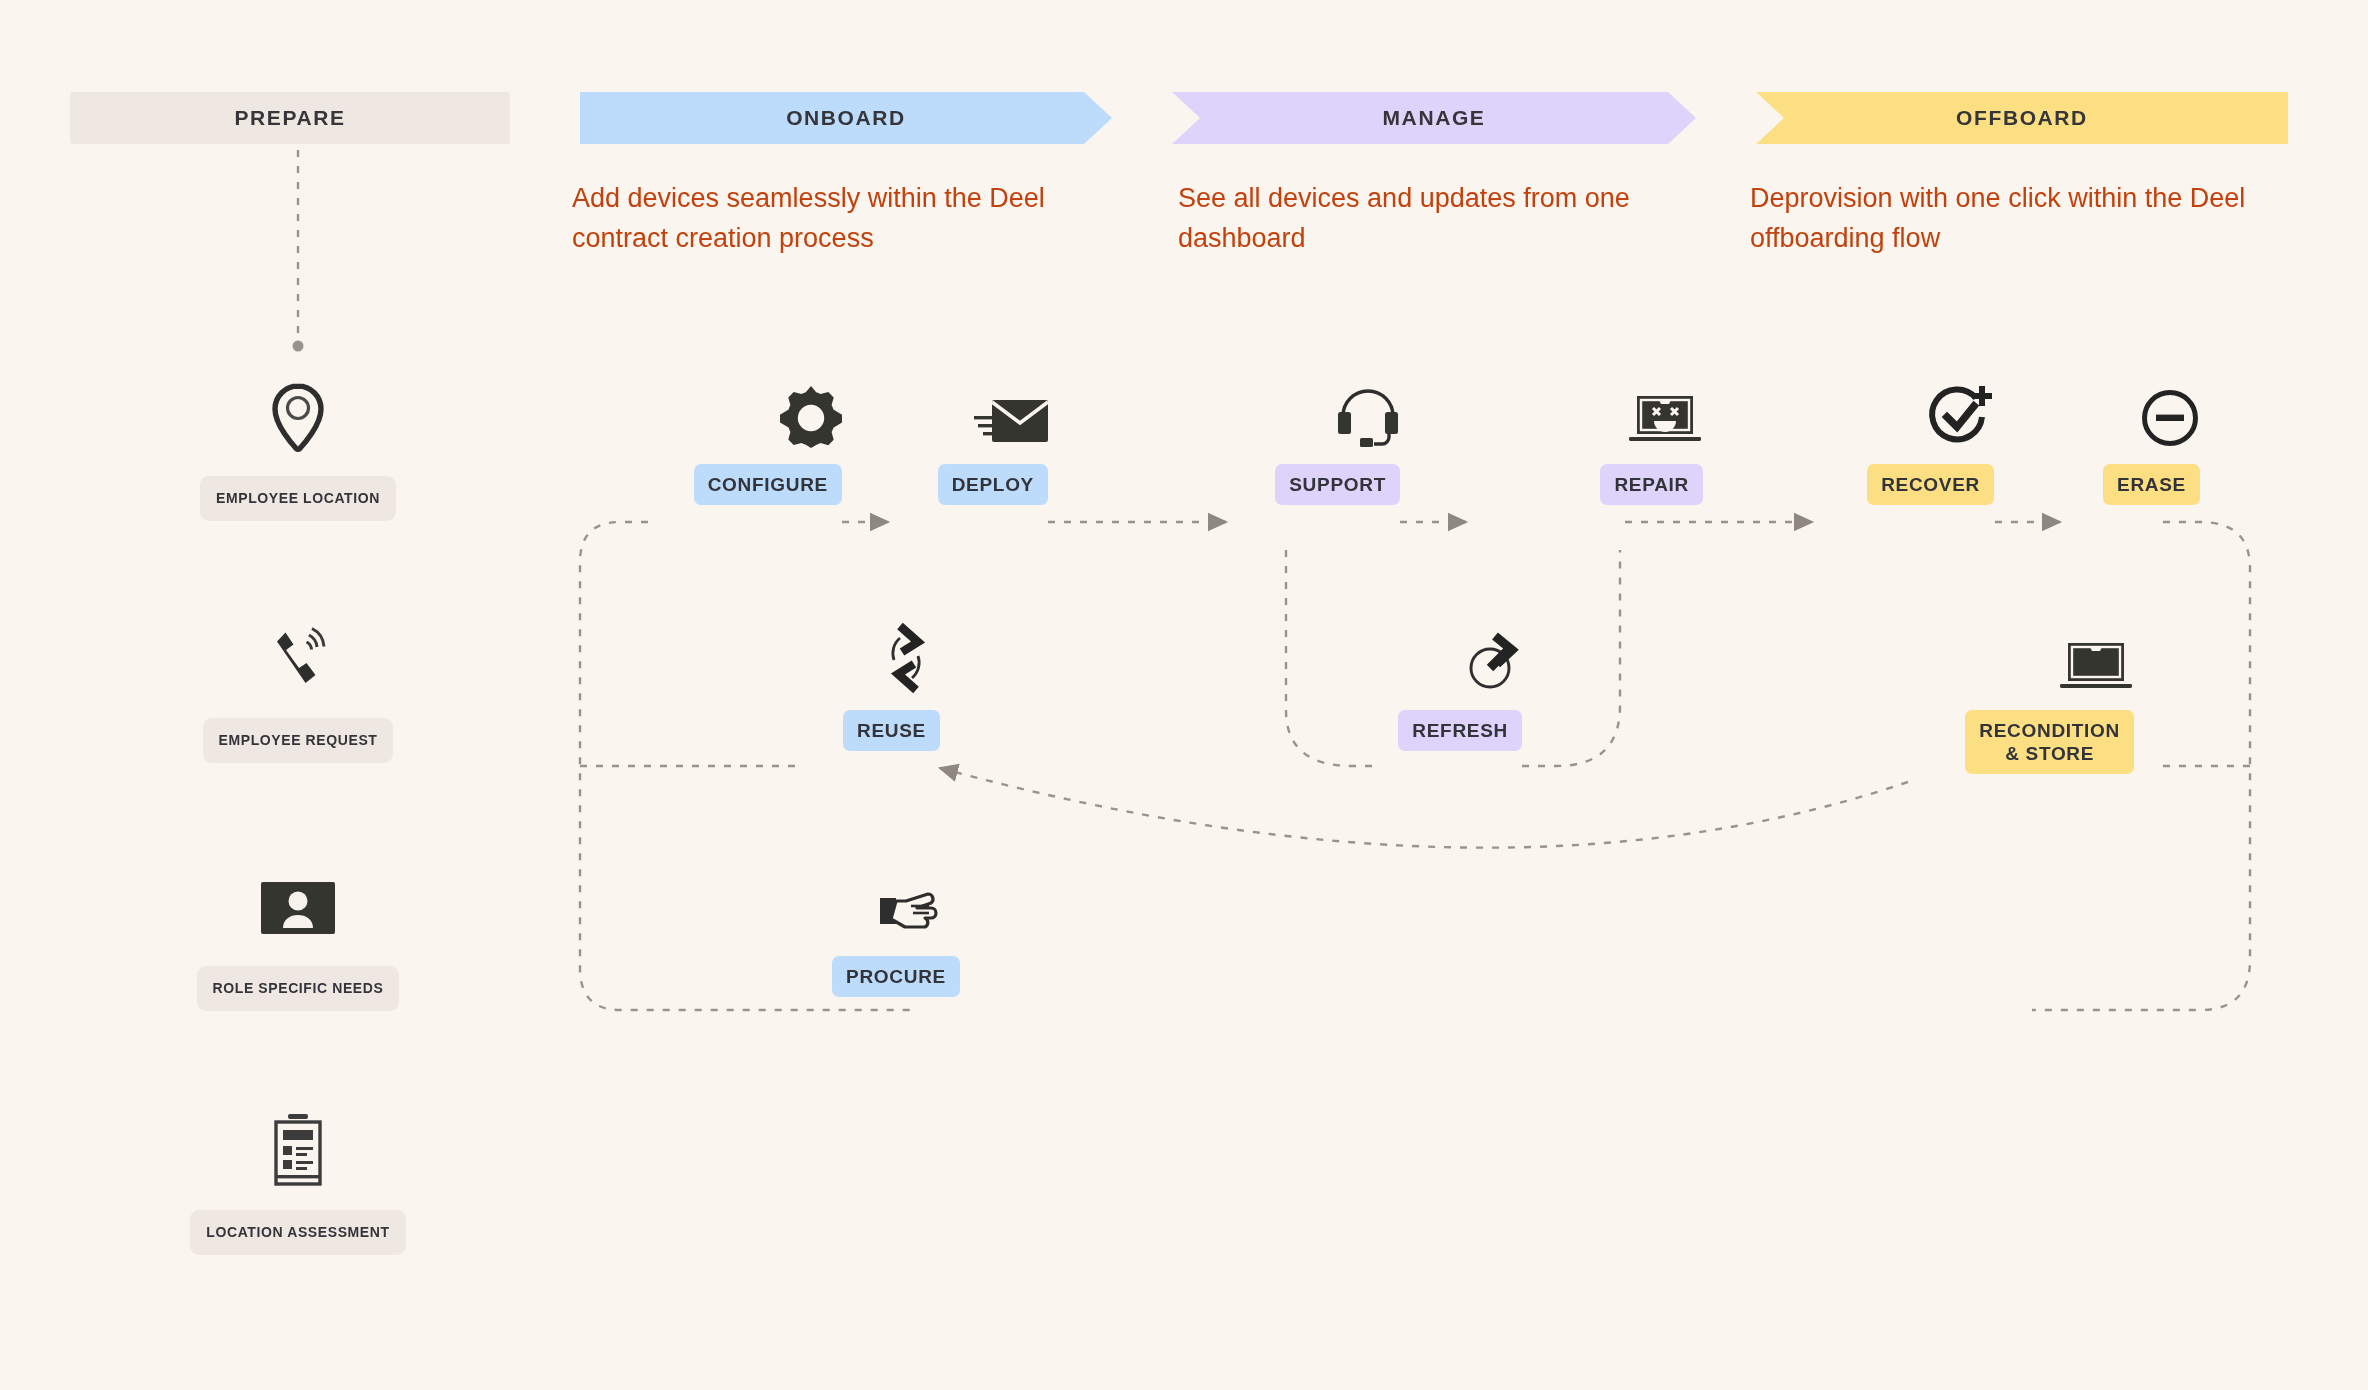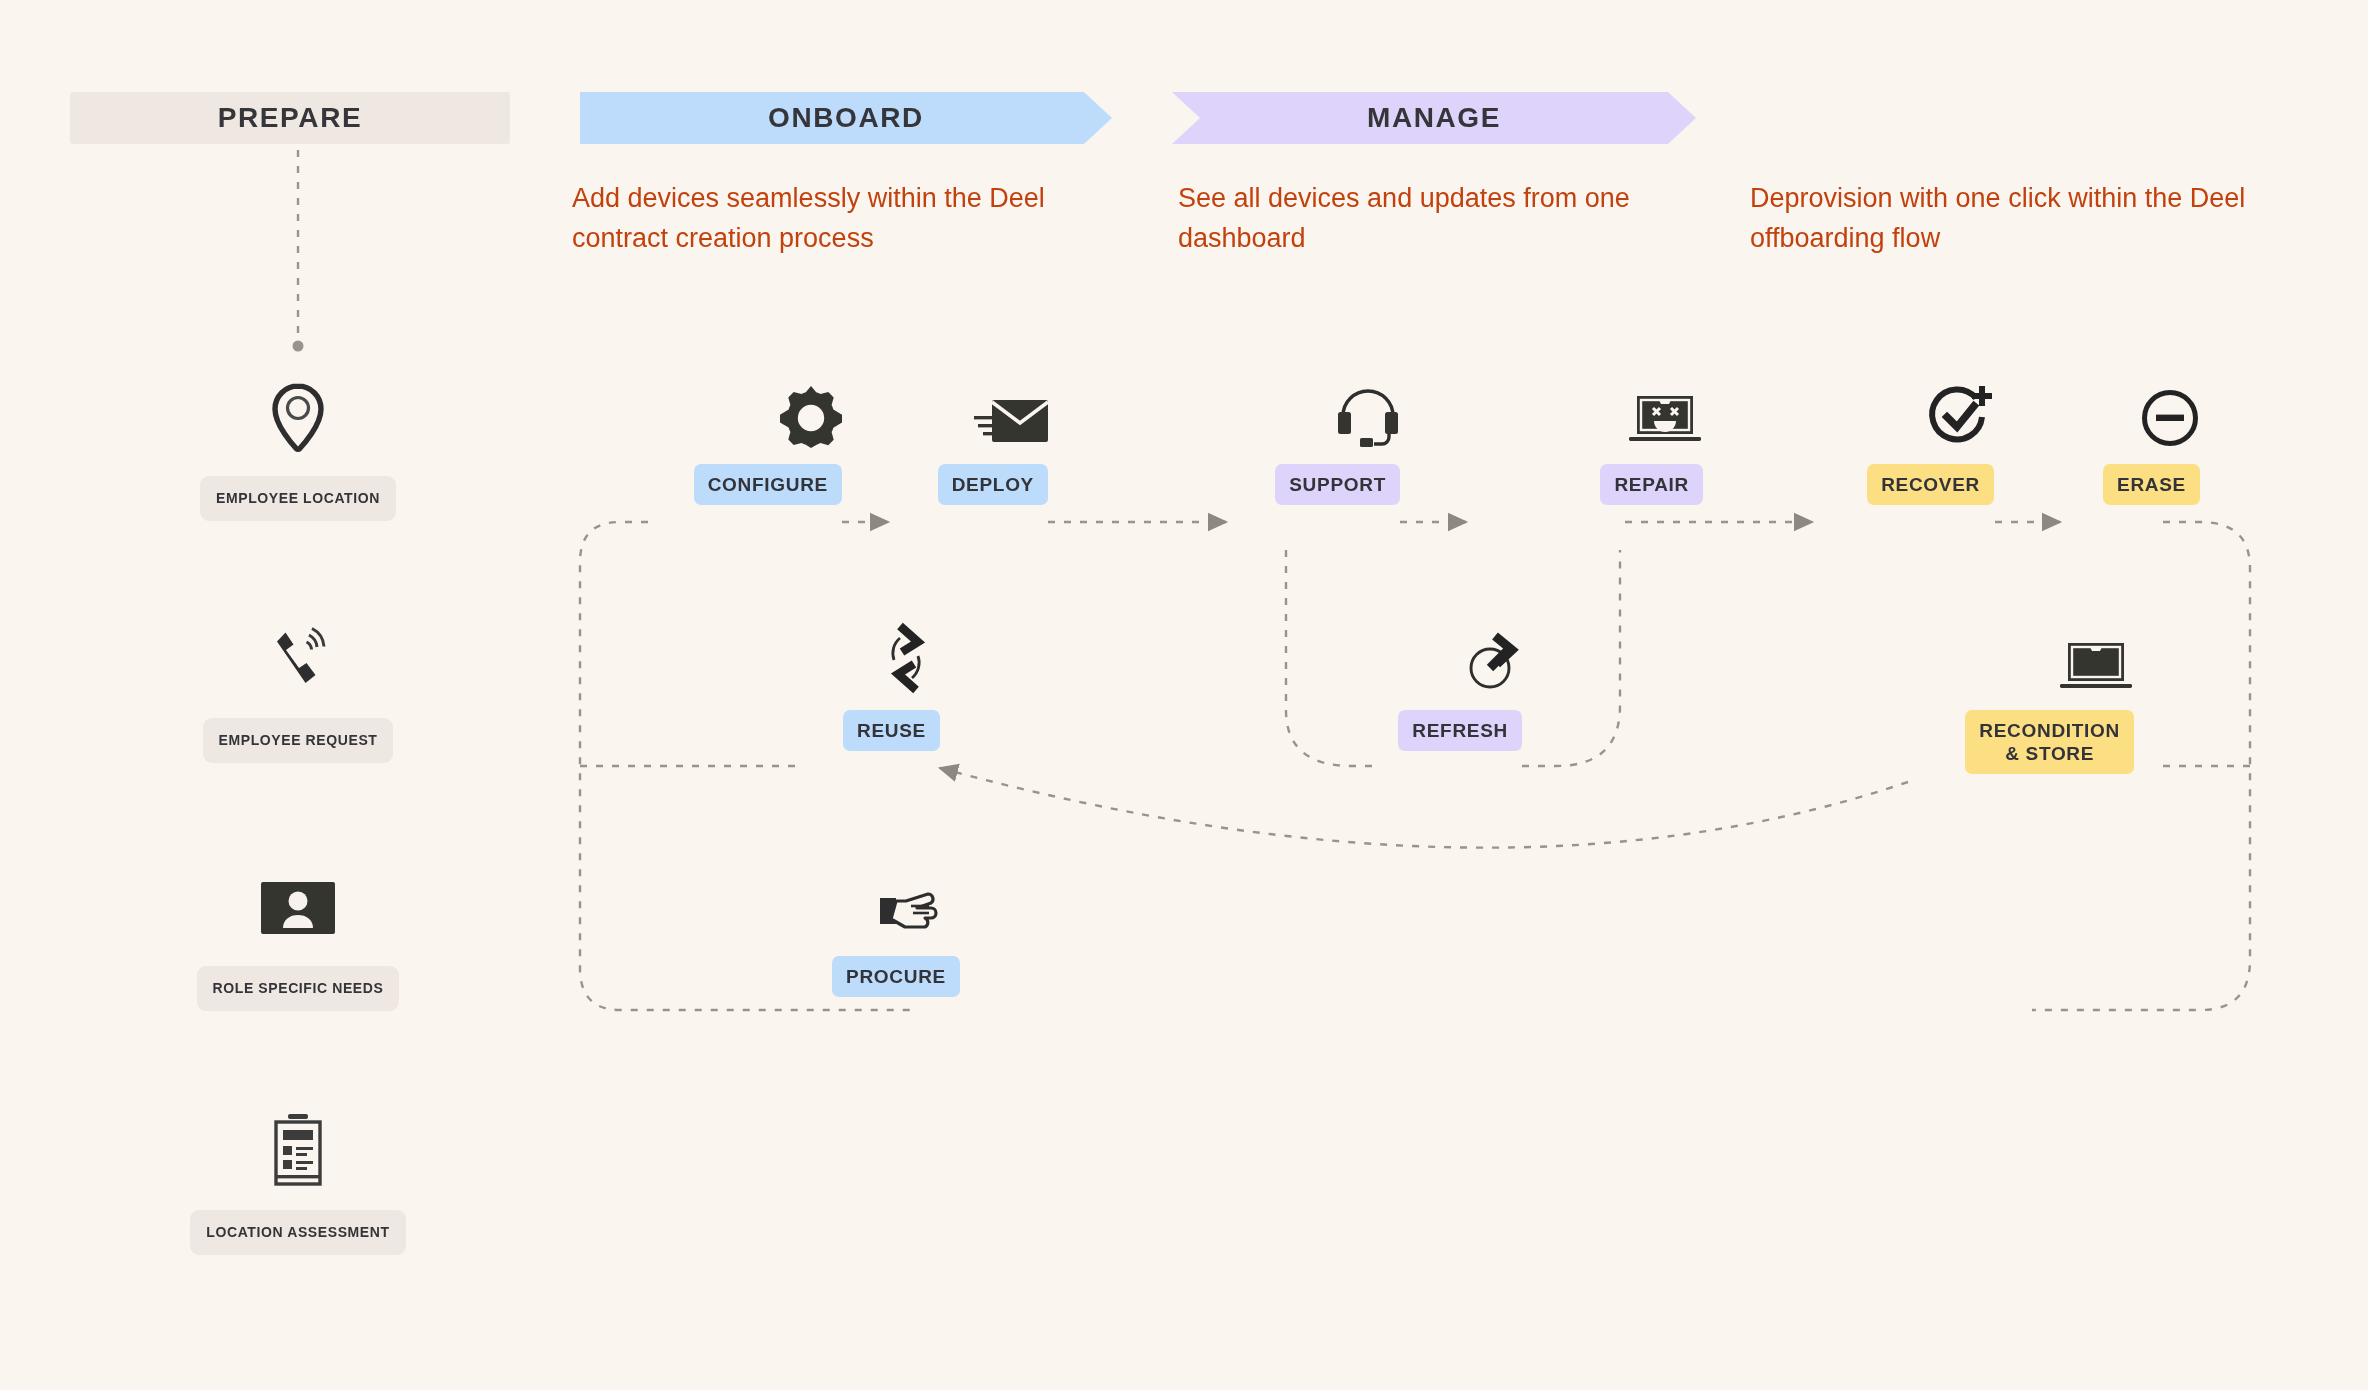--- a/index.html
+++ b/index.html
@@ -17,7 +17,7 @@
   
   .banner{
     position:absolute;height:52px;display:flex;align-items:center;justify-content:center;
-    font-size:28px;font-weight:700;letter-spacing:1.6px;color:#35353a;
+    font-size:21px;font-weight:700;letter-spacing:1.6px;color:#35353a;
   }
   .banner span{position:relative;z-index:2;pointer-events:none;}
   .banner.prepare{background:#efe8e2;border-radius:3px;}

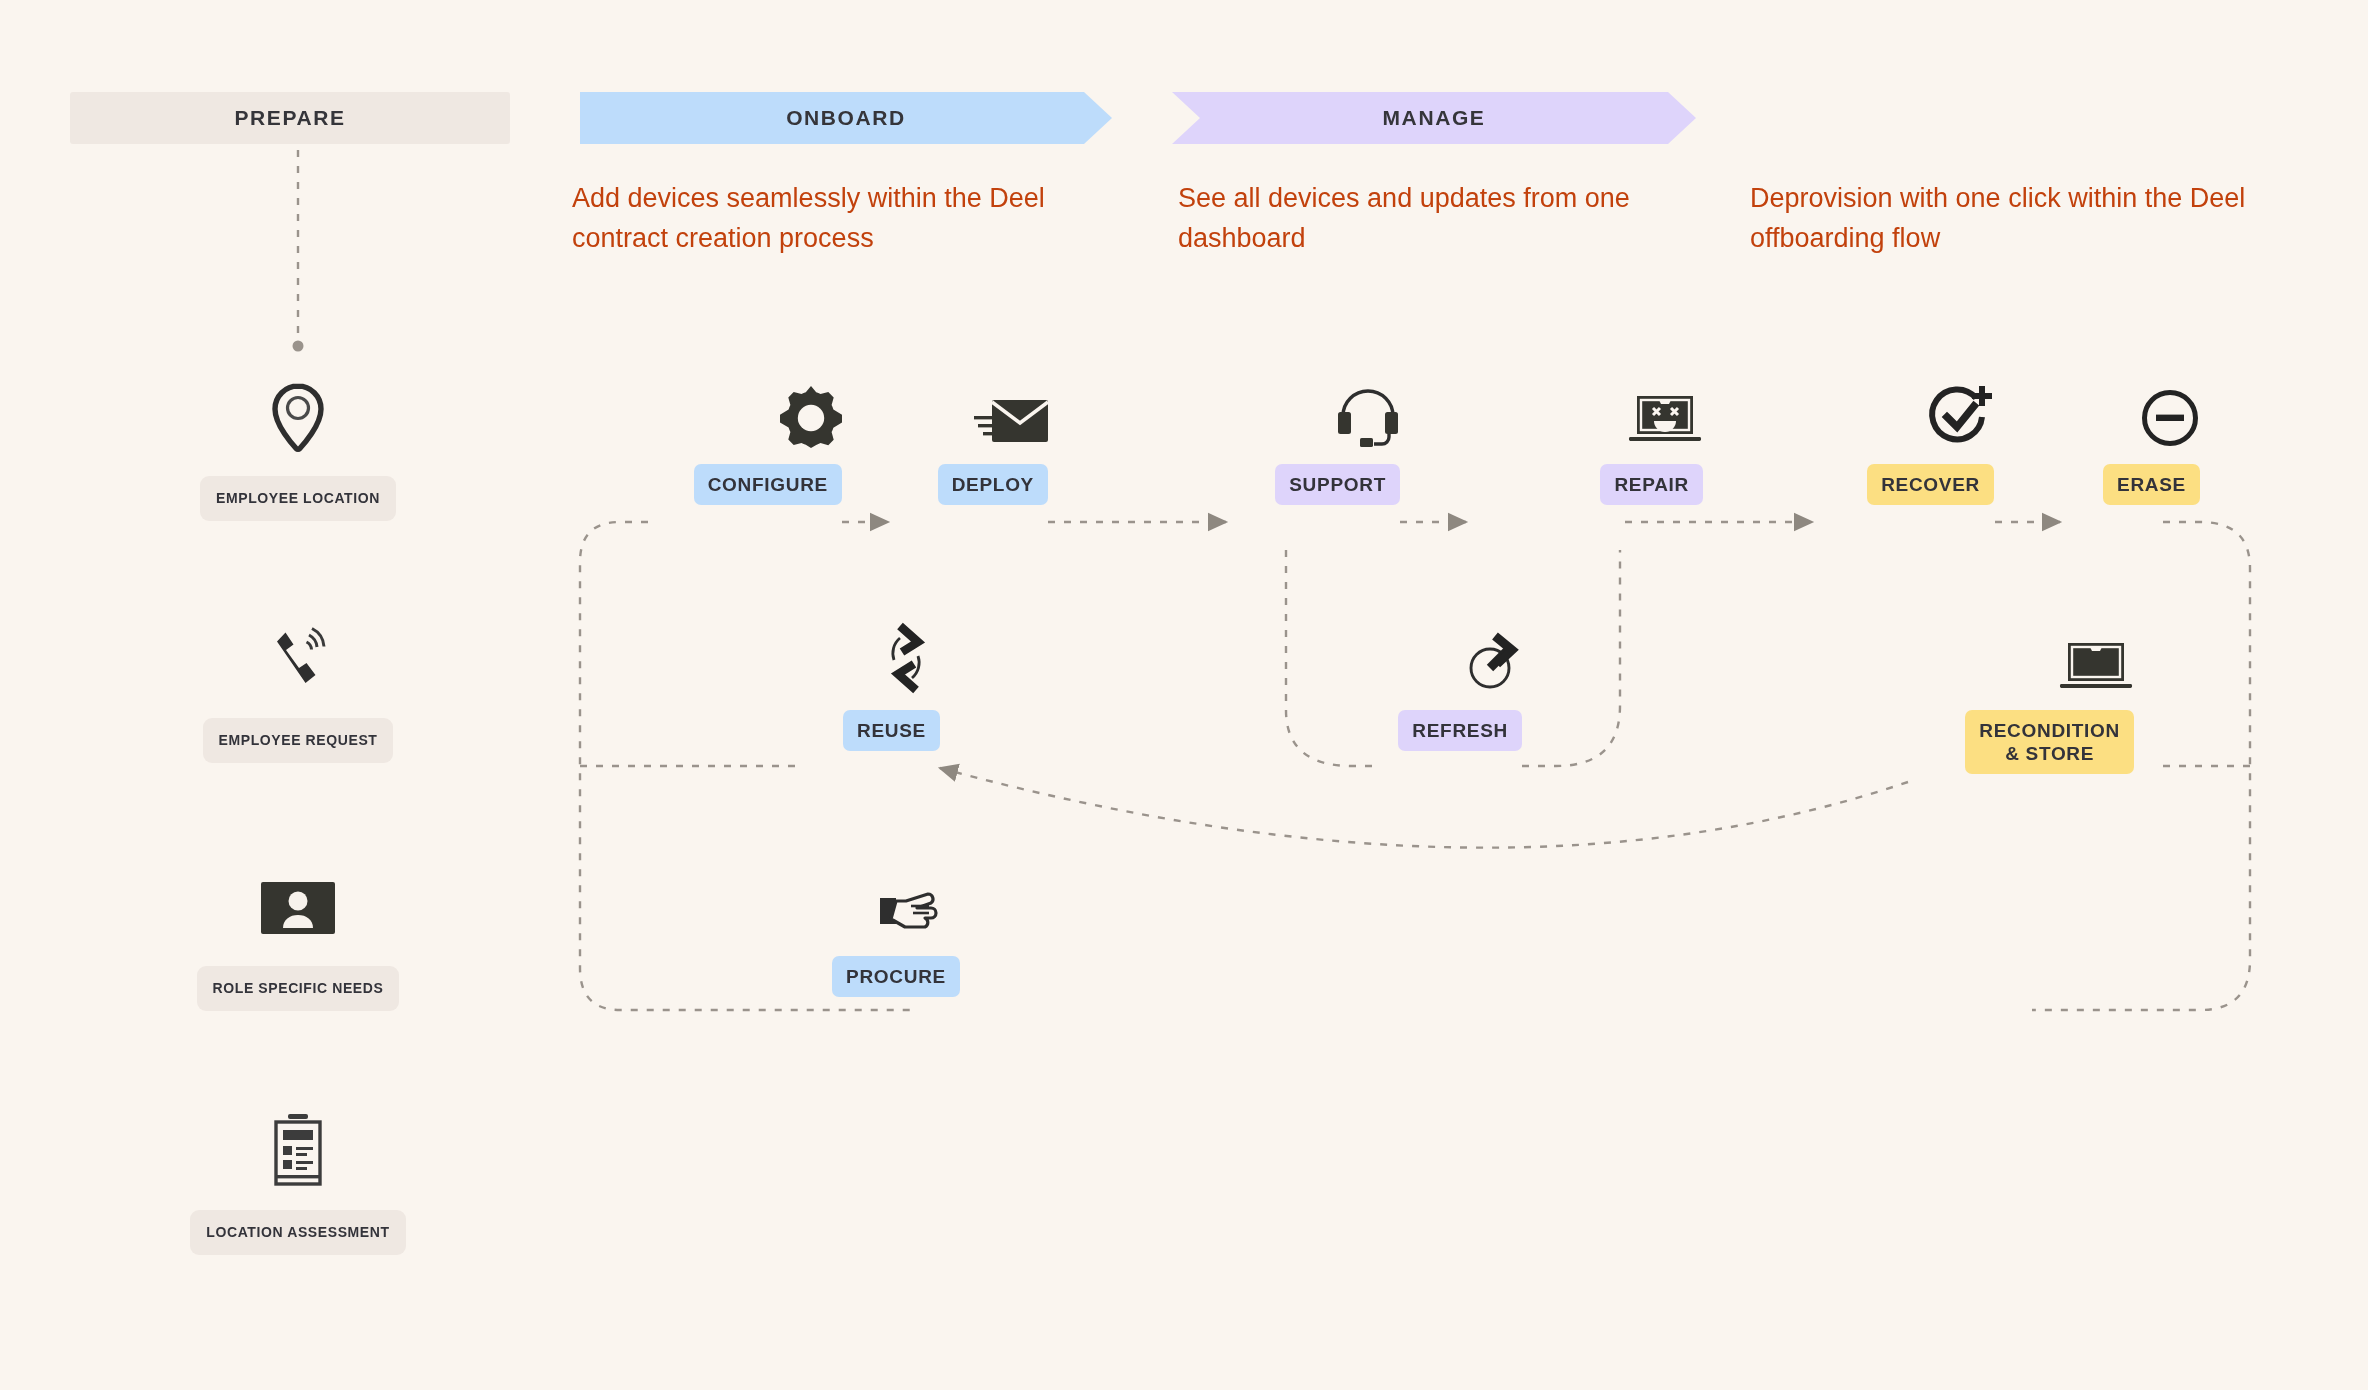--- a/index.html
+++ b/index.html
@@ -75,6 +75,9 @@
     <span>MANAGE</span>
   </div>
 
+  <div class="banner offboard" style="left:1756px;top:92px;width:532px;">
+    <span>OFFBOARD</span>
+  </div>
 
   <div class="sect-desc" style="left:572px;top:178px;width:548px;">Add devices seamlessly within the Deel contract creation process</div>
   <div class="sect-desc" style="left:1178px;top:178px;width:512px;">See all devices and updates from one dashboard</div>

